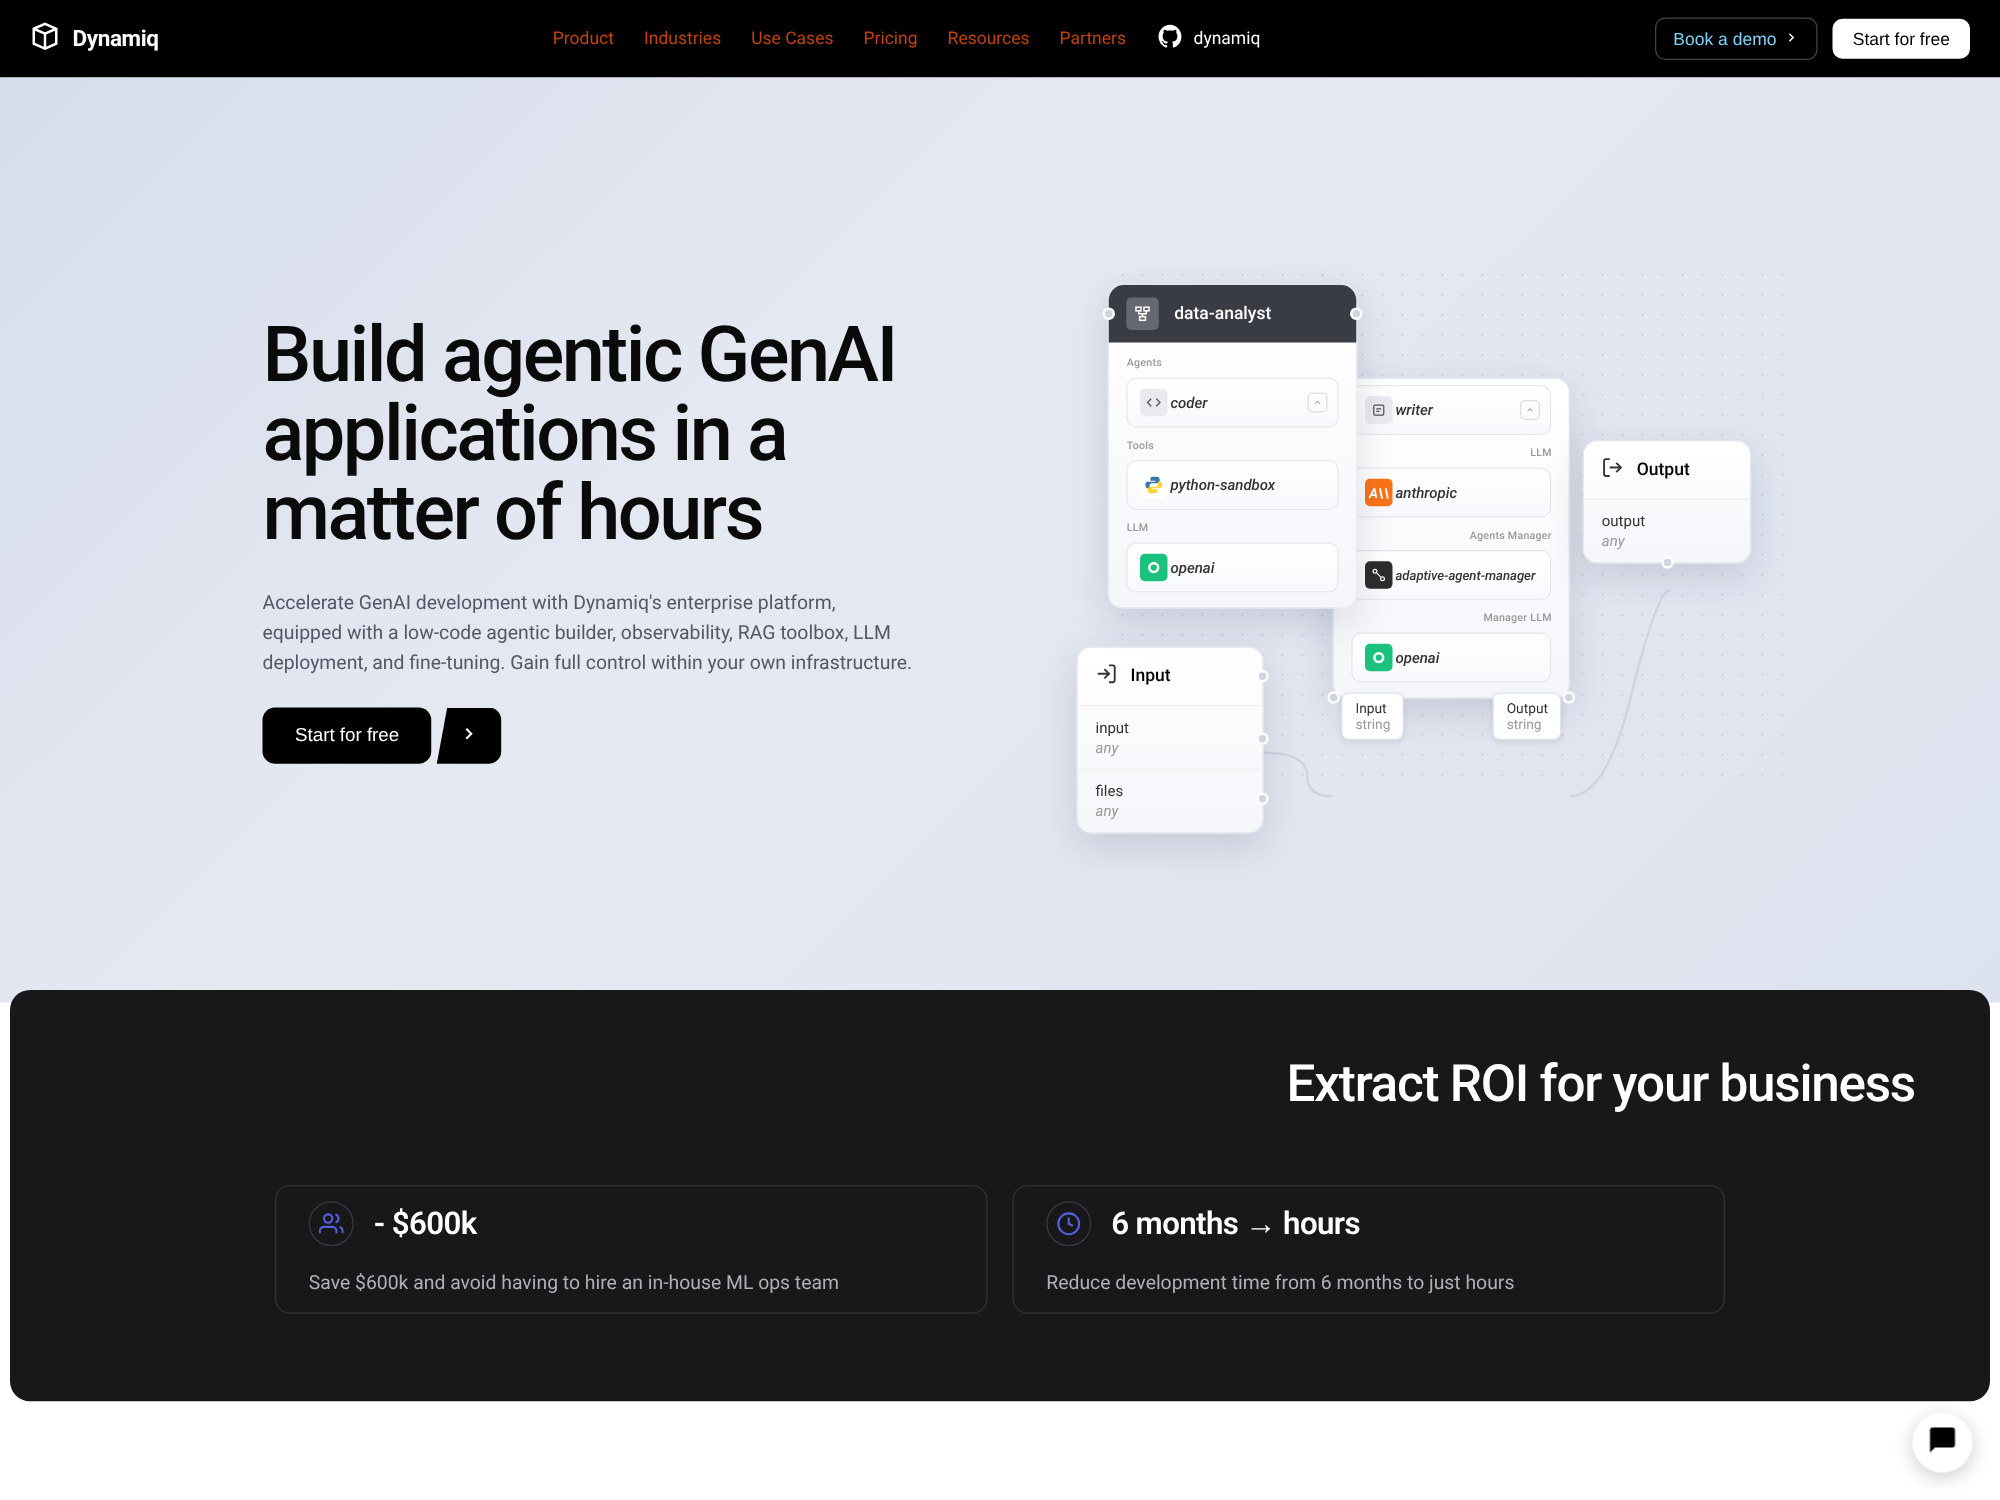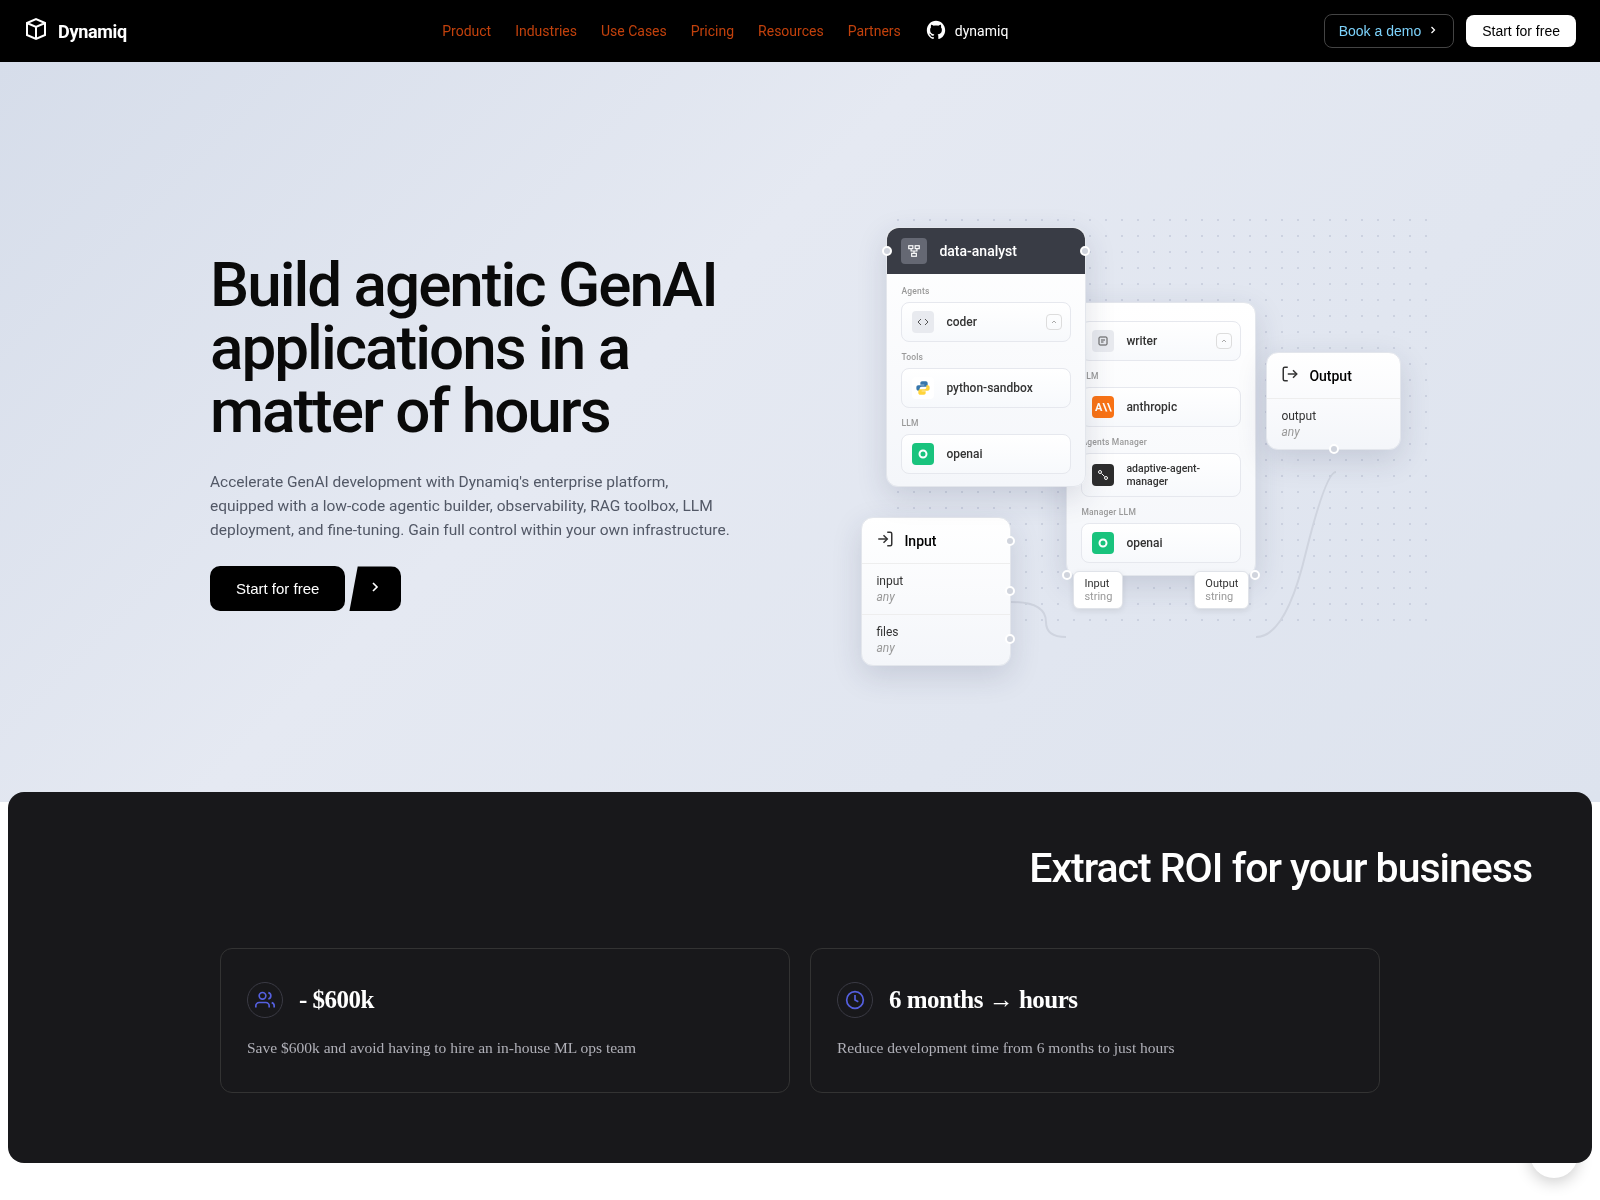--- a/index.html
+++ b/index.html
@@ -35,7 +35,7 @@
 .panel-dot { position: absolute; width: 10px; height: 10px; border-radius: 50%; background: #d0d4dd; border: 2px solid #fff; }
 .panel-body { padding: 12px 14px; }
 .section-label { font-size: 8.5px; color: #999; font-weight: 500; margin-bottom: 6px; letter-spacing: 0.2px; }
-.item-row { display: flex; align-items: center; gap: 12px; padding: 8px 10px; background: linear-gradient(180deg, #fff 0%, #f7f9fc 100%); border: 1px solid #e6e8ee; border-radius: 8px; margin-bottom: 10px; font-size: 12px; font-weight: 500; color: #333; position: relative; }
+.item-row { display: flex; align-items: center; gap: 2px; padding: 8px 10px; background: linear-gradient(180deg, #fff 0%, #f7f9fc 100%); border: 1px solid #e6e8ee; border-radius: 8px; margin-bottom: 10px; font-size: 12px; font-weight: 500; color: #333; position: relative; font-style: italic; }
 .item-icon { width: 22px; height: 22px; border-radius: 4px; display: flex; align-items: center; justify-content: center; flex-shrink: 0; }
 .item-icon.green { background: #19c37d; }
 .item-icon.orange { background: #f97316; }

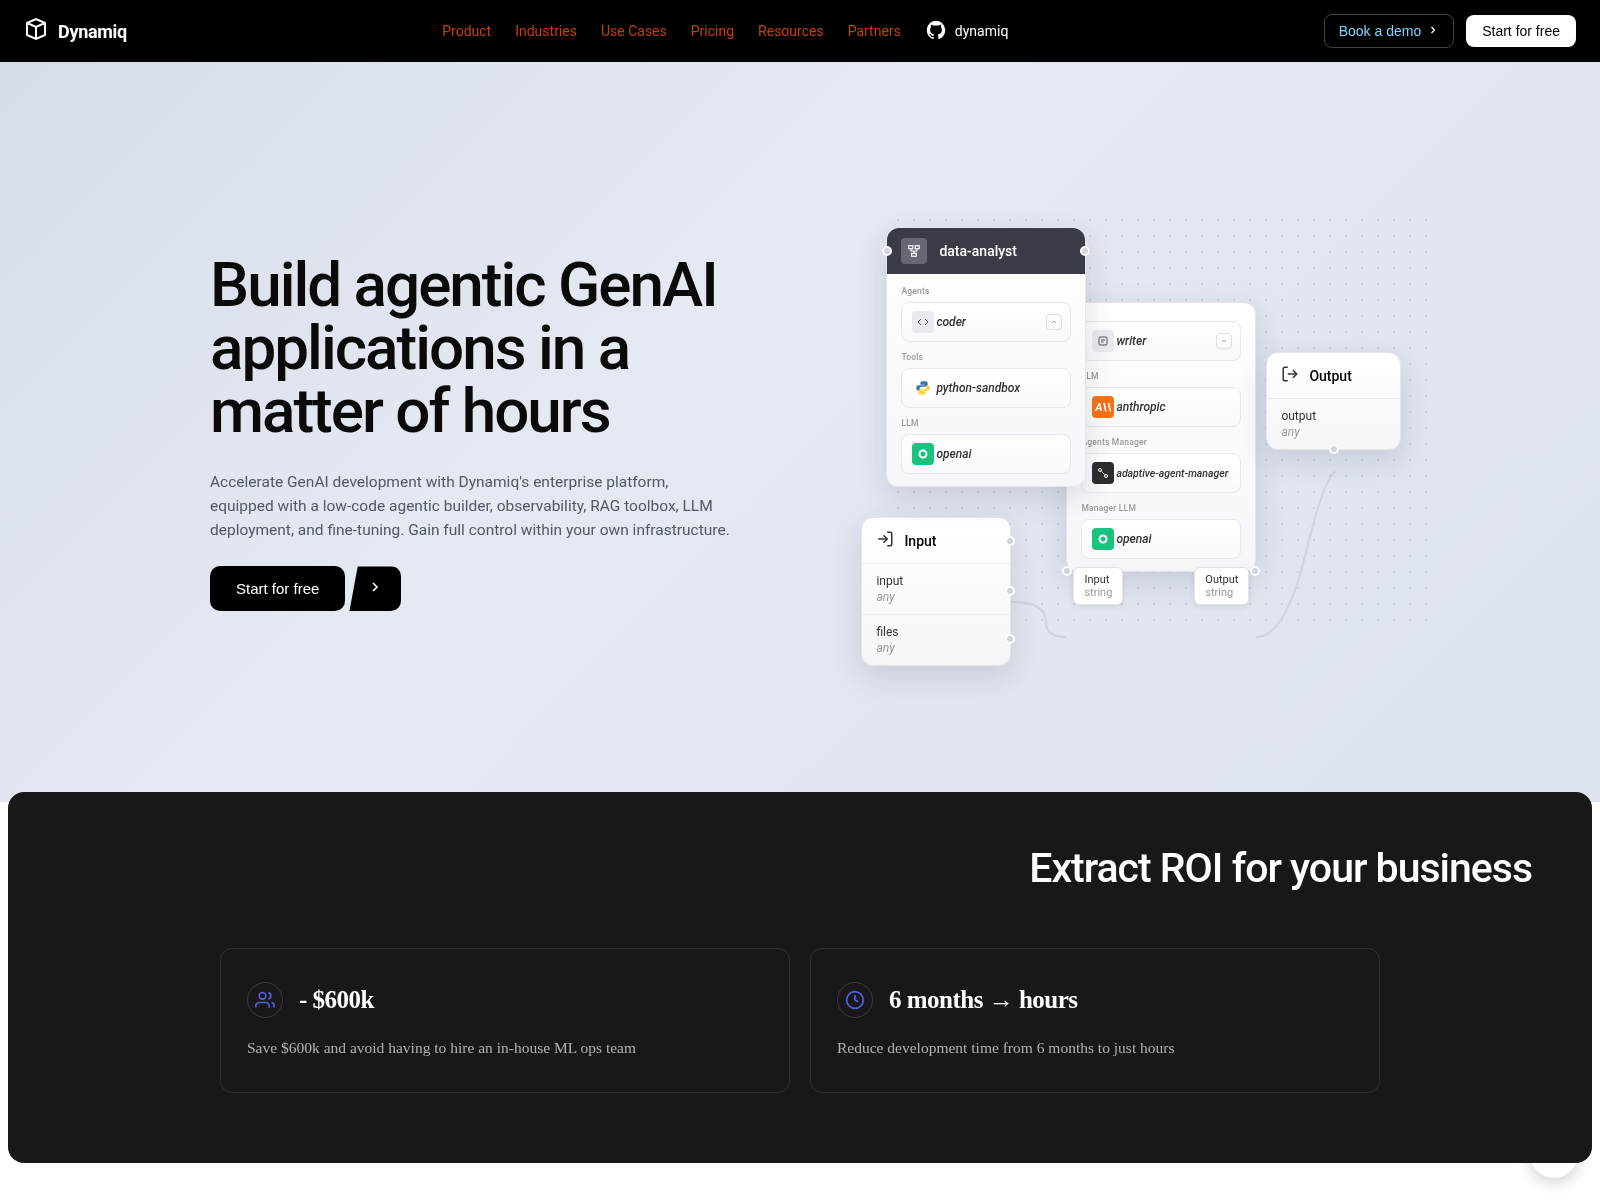--- a/index.html
+++ b/index.html
@@ -188,7 +188,7 @@
       </div>
 
       <div class="panel panel-writer">
-        <div class="panel-body" style="padding-top:18px;">
+        <div class="panel-body" style="padding-top:5px;text-align:right;">
           <div class="item-row">
             <span class="item-icon gray">
                 <svg width="12" height="12" viewBox="0 0 24 24" fill="none" stroke="#555" stroke-width="2">

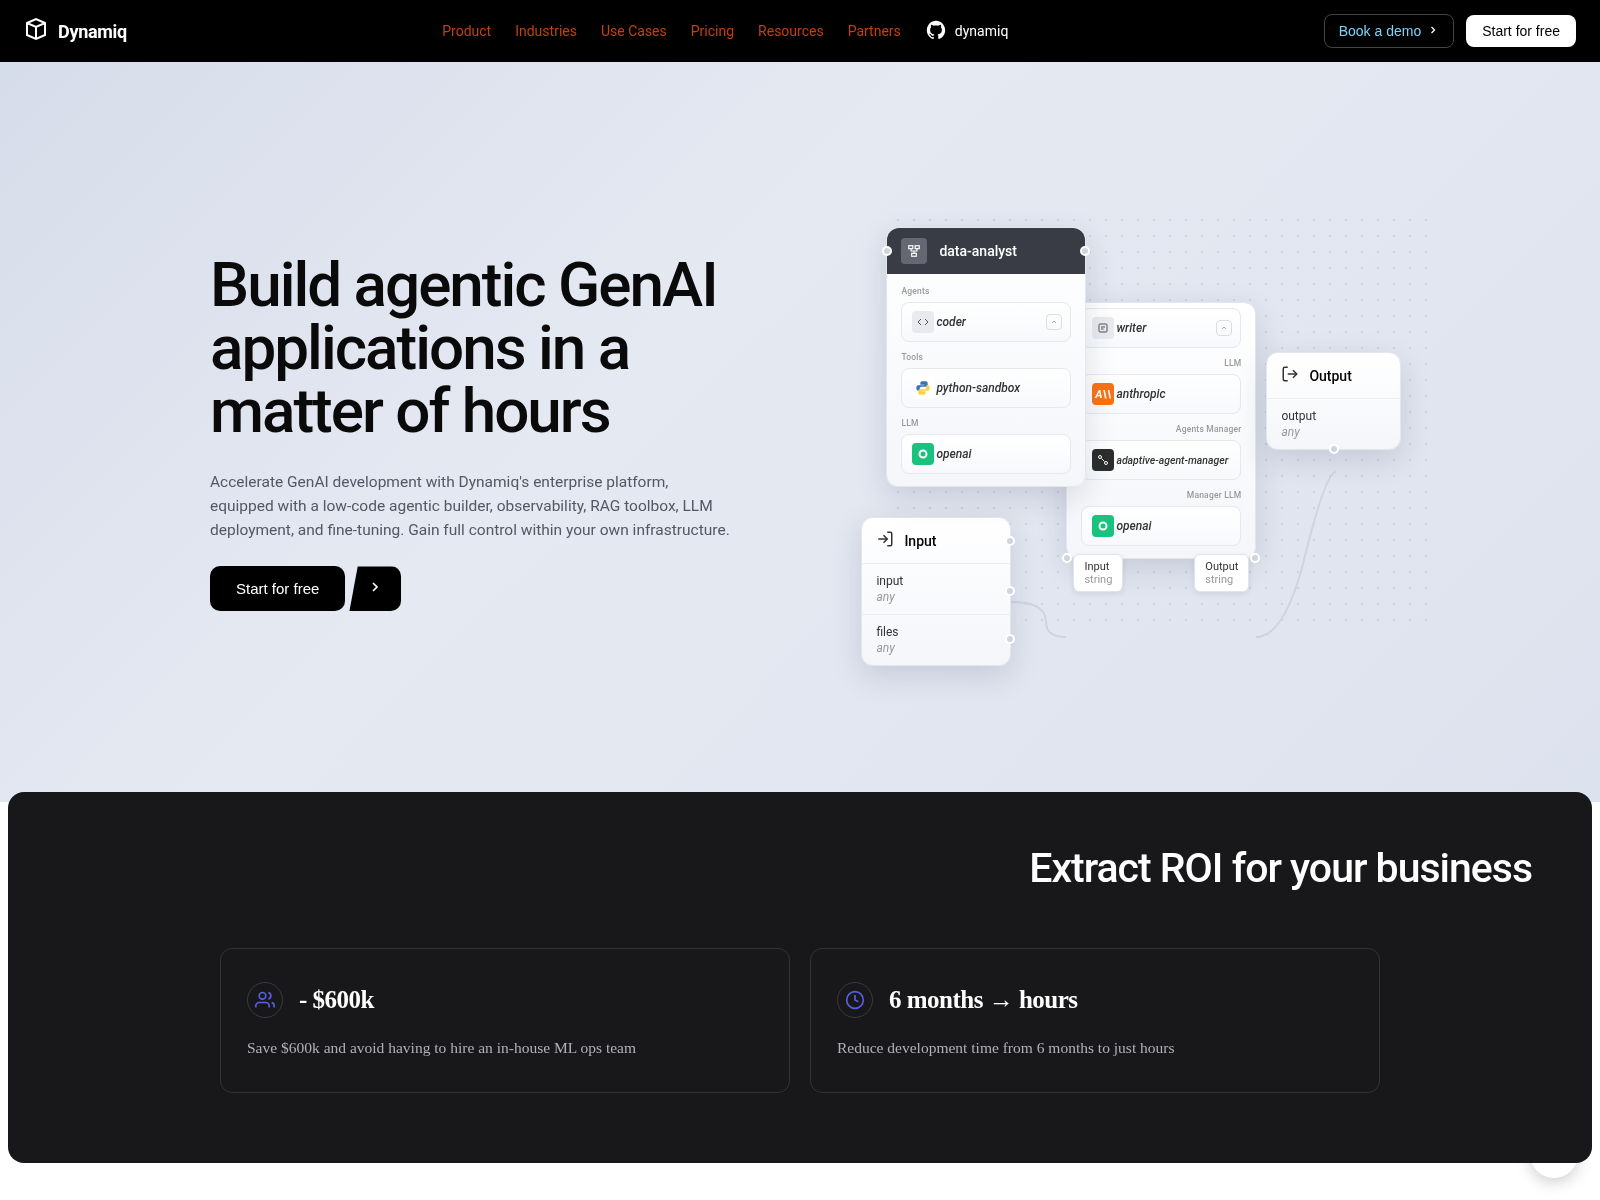--- a/index.html
+++ b/index.html
@@ -64,7 +64,7 @@
 .roi-section { background: #18181b; border-radius: 16px; margin: 0 8px; padding: 52px 60px 70px; position: relative; z-index: 5; margin-top: -10px; }
 .roi-title { color: #fff; text-align: right; font-size: 41px; font-weight: 500; letter-spacing: -1px; margin-bottom: 56px; }
 .roi-cards { display: flex; gap: 20px; max-width: 1160px; margin: 0 auto; }
-.roi-card { flex: 1; border: 1px solid #333; border-radius: 12px; padding: 33px 26px; font-family: Liberation Serif, serif; }
+.roi-card { flex: 1; border: 1px solid #333; border-radius: 12px; padding: 12px 26px; }
 .roi-card-head { display: flex; align-items: center; gap: 16px; margin-bottom: 18px; }
 .roi-icon { width: 36px; height: 36px; border-radius: 50%; border: 1px solid #3a3a44; display: flex; align-items: center; justify-content: center; }
 .roi-stat { color: #fff; font-size: 25px; font-weight: 600; letter-spacing: -0.5px; }

